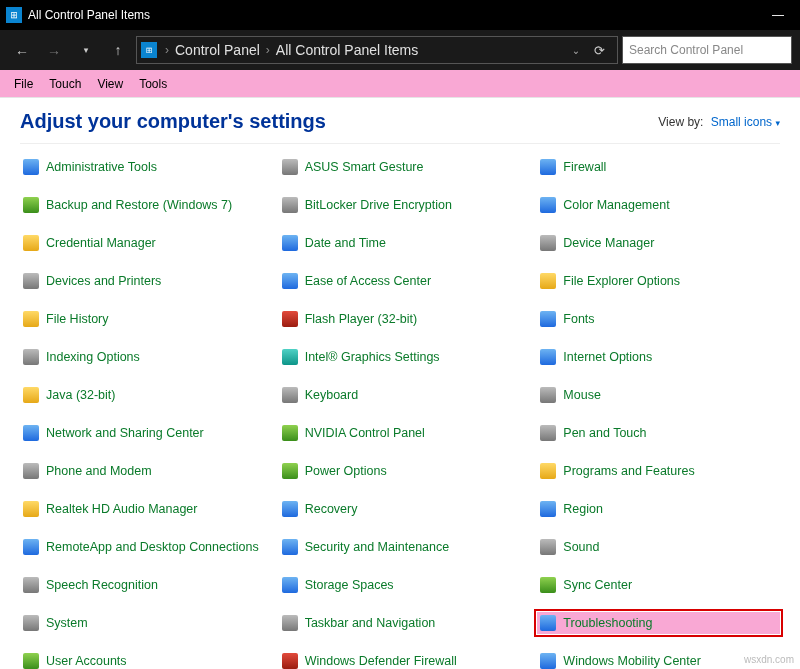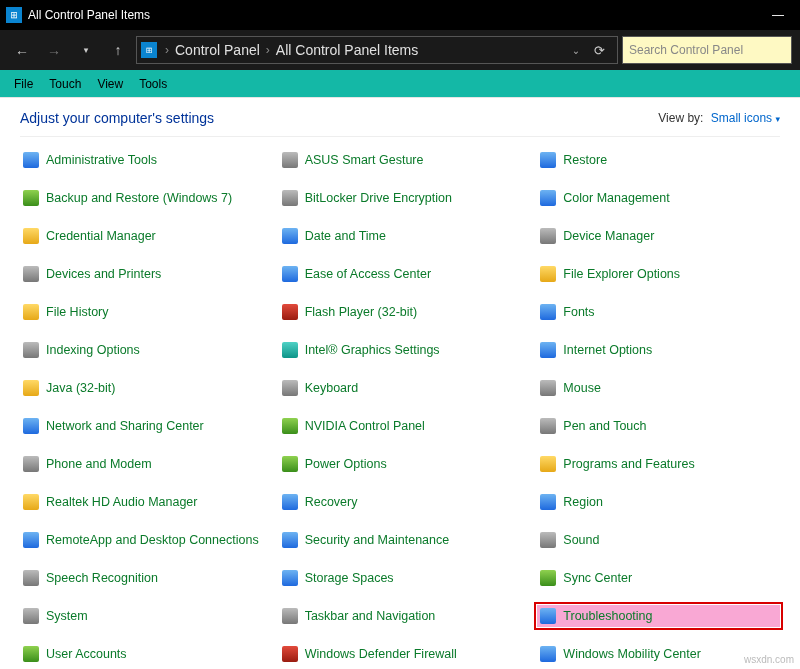--- a/index.html
+++ b/index.html
@@ -21,7 +21,7 @@
   .addr-spacer { flex:1; }
   .addr-drop { color:#aaa; font-size:10px; padding:0 6px; }
   .refresh { color:#ccc; font-size:13px; padding:0 8px; }
-  .search { width:170px; height:28px; border:1px solid #555; background:#fef9c3; display:flex; align-items:center; padding:0 6px; color:#888; font-size:12px; }
+  .search { width:170px; height:28px; border:1px solid #555; background:#ffffff; display:flex; align-items:center; padding:0 6px; color:#888; font-size:12px; }
 
   
   .menubar { height: 28px; background:#14b8a6; display:flex; align-items:center; padding:0 6px; border-bottom:1px solid #e5e5e5; }

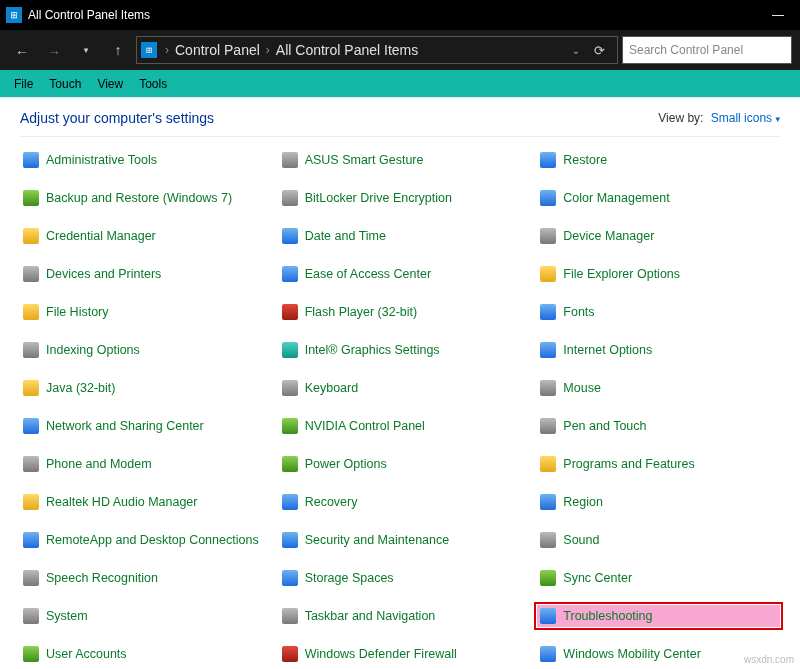--- a/index.html
+++ b/index.html
@@ -24,7 +24,7 @@
   .search { width:170px; height:28px; border:1px solid #555; background:#ffffff; display:flex; align-items:center; padding:0 6px; color:#888; font-size:12px; }
 
   
-  .menubar { height: 28px; background:#14b8a6; display:flex; align-items:center; padding:0 6px; border-bottom:1px solid #e5e5e5; }
+  .menubar { height: 28px; background:#f9a8d4; display:flex; align-items:center; padding:0 6px; border-bottom:1px solid #e5e5e5; }
   .menu-item { padding: 4px 8px; font-size:12px; cursor:default; }
 
   

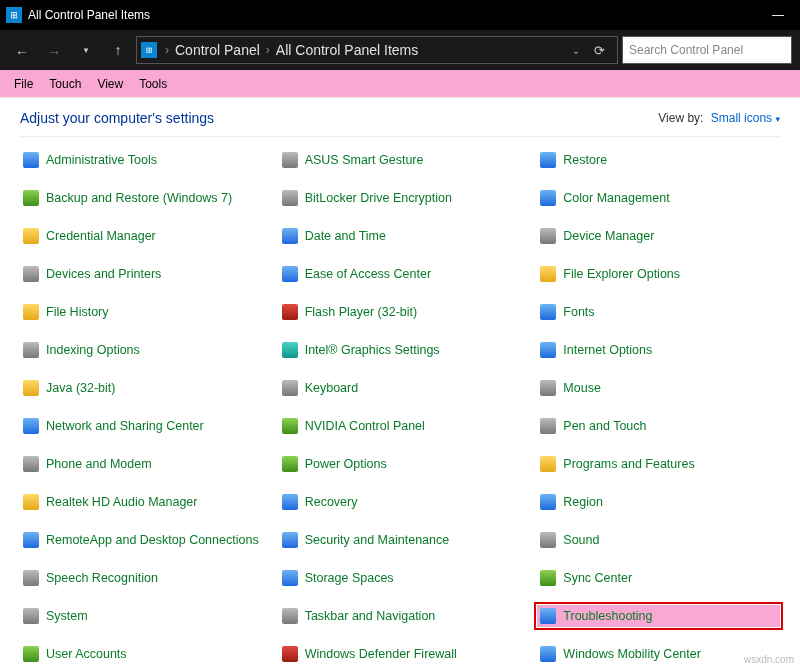--- a/index.html
+++ b/index.html
@@ -29,7 +29,7 @@
 
   
   .head-row { display:flex; align-items:center; justify-content:space-between; padding: 12px 20px 6px 20px; }
-  .heading { color:#003399; font-size:14px; font-weight:400; }
+  .heading { color:#003399; font-size:20px; font-weight:700; }
   .viewby { font-size:12px; color:#333; }
   .viewby .link { color:#0066cc; padding-left:4px;margin-top:38px; }
   .viewby .caret { color:#0066cc; font-size:9px; }

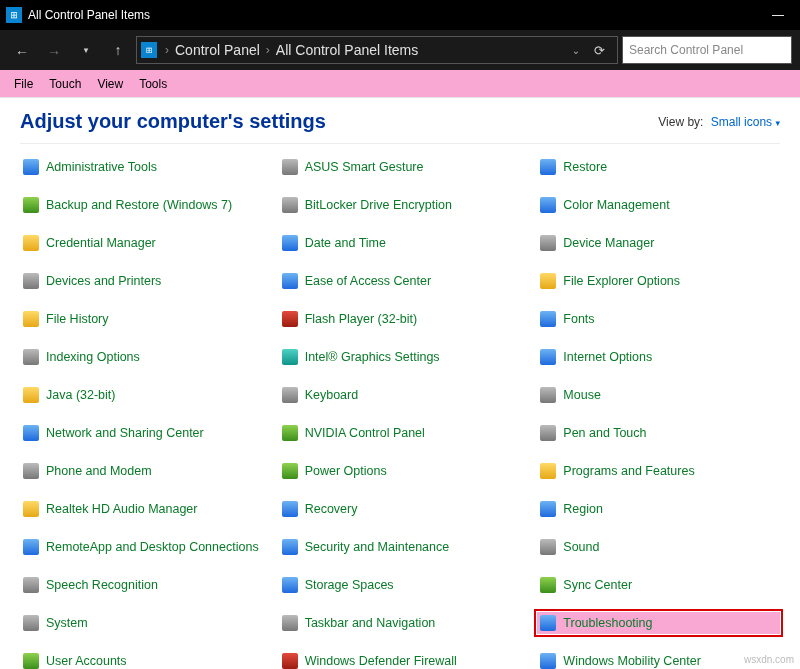--- a/index.html
+++ b/index.html
@@ -112,7 +112,7 @@
     </div>
     <div class="item">
       <span class="ico i-blue"></span>
-      <span class="lbl">Restore</span>
+      <span class="lbl">Firewall</span>
     </div>
     <div class="item">
       <span class="ico i-green"></span>

